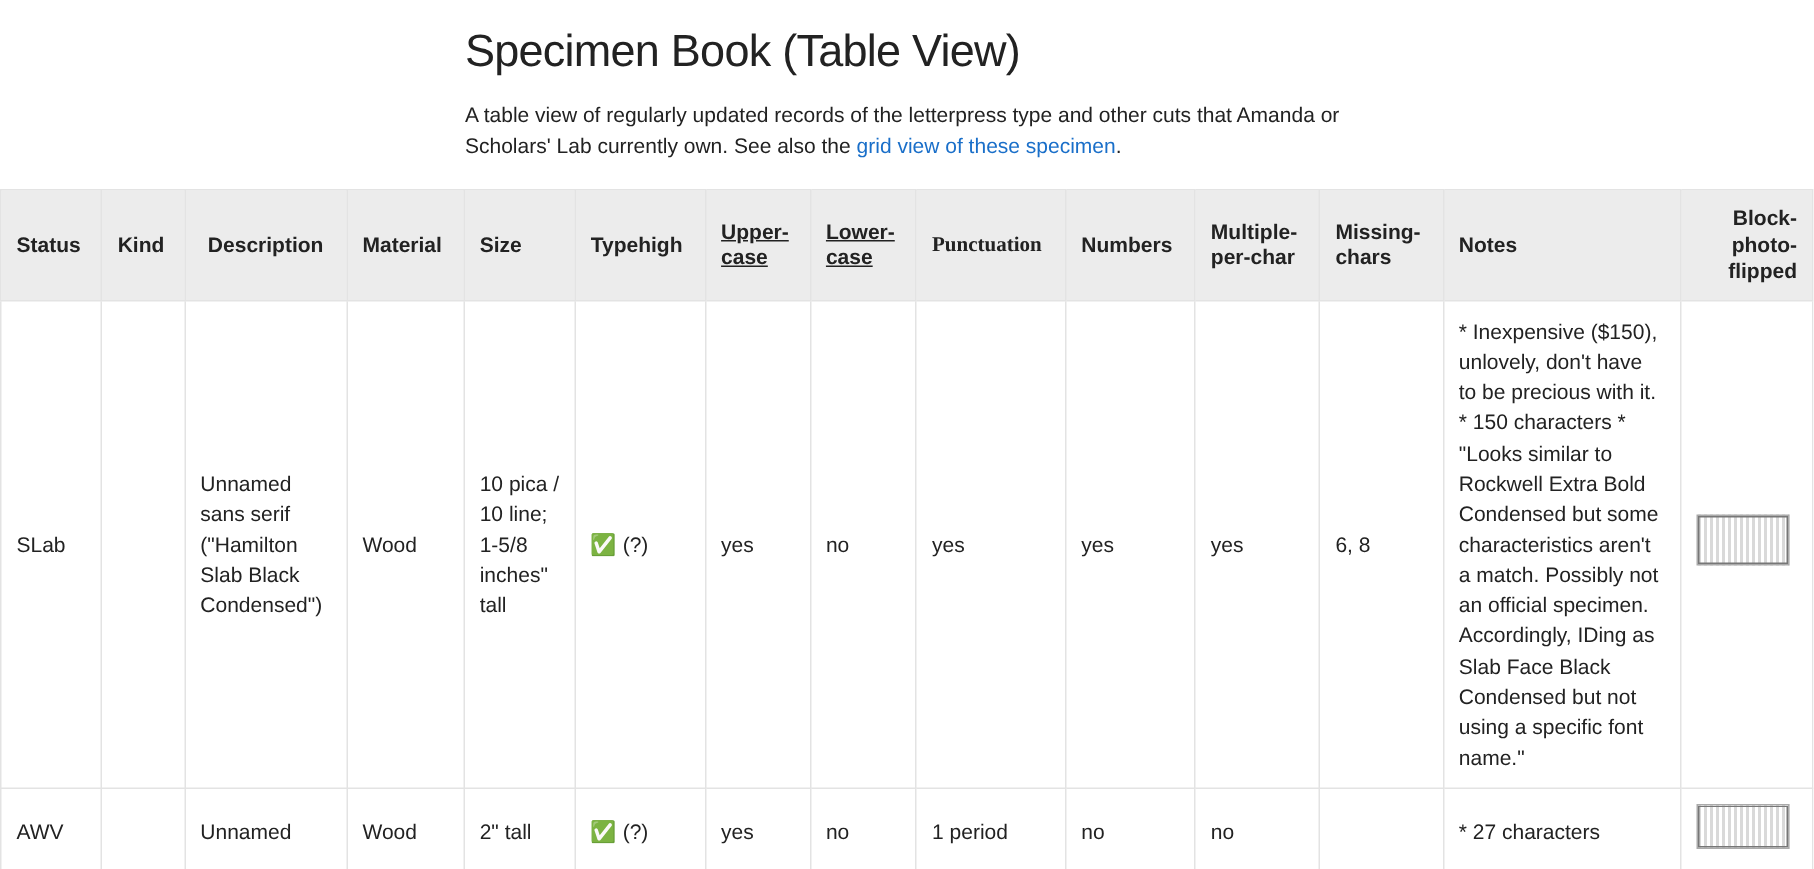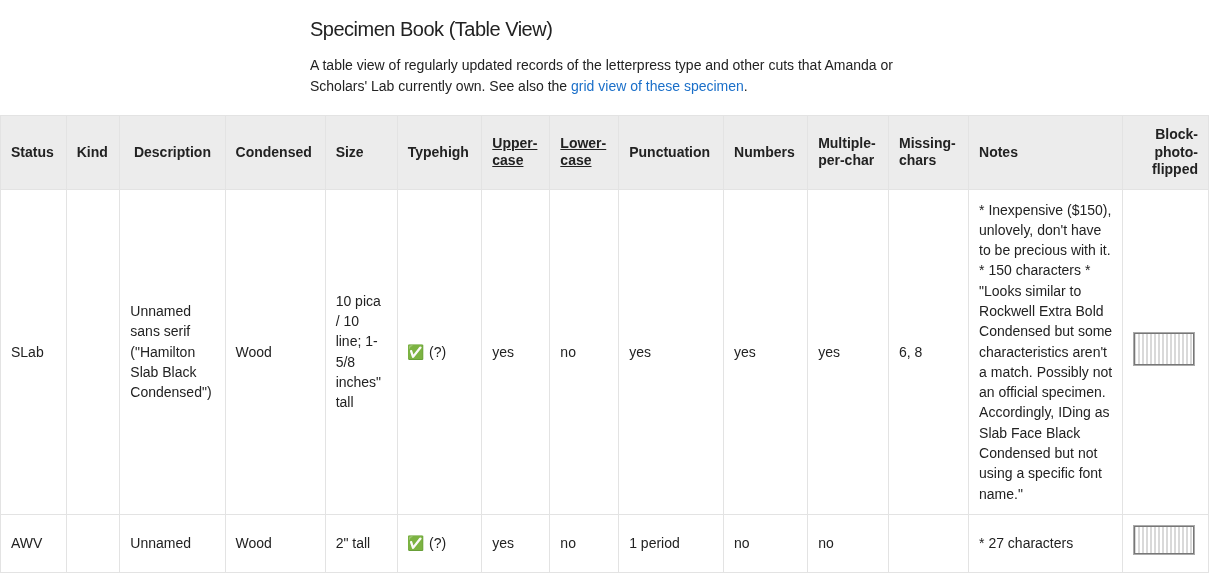--- a/index.html
+++ b/index.html
@@ -15,7 +15,7 @@
     padding-top: 18px;
   }
   h1 {
-    font-size: 20px;
+    font-size: 30px;
     font-weight: 500;
     margin: 0 0 14px 0;
     letter-spacing: -0.5px;

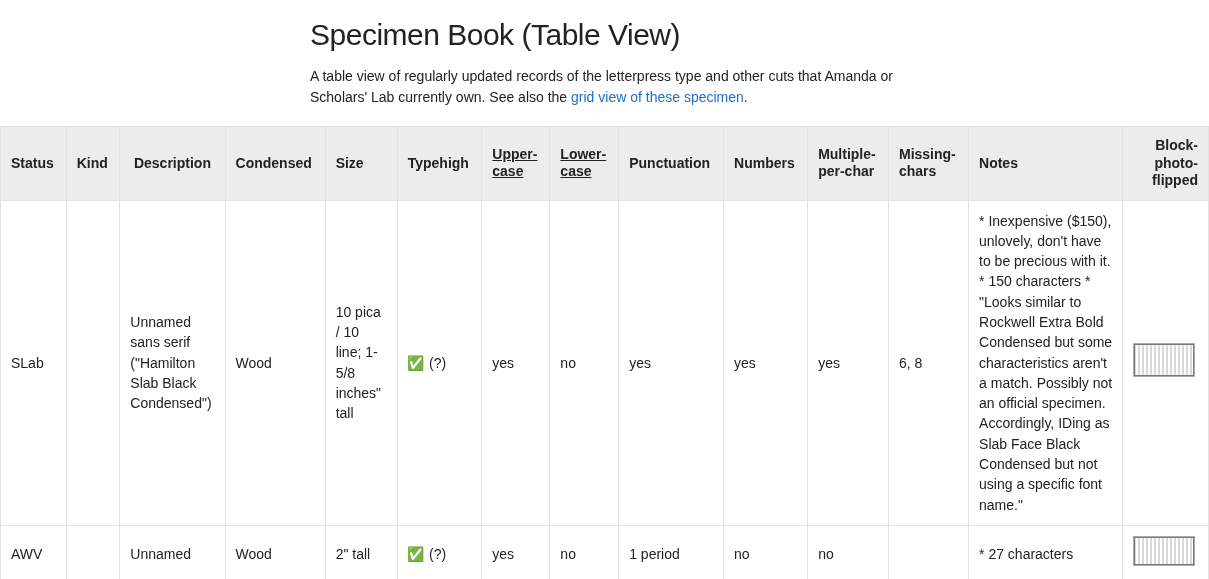--- a/index.html
+++ b/index.html
@@ -100,7 +100,7 @@
       <th class="col-status">Status</th>
       <th class="col-kind">Kind</th>
       <th class="col-desc">Description</th>
-      <th class="col-material">Condensed</th>
+      <th class="col-material">Material</th>
       <th class="col-size">Size</th>
       <th class="col-typehigh">Typehigh</th>
       <th class="col-upper">Upper-case</th>

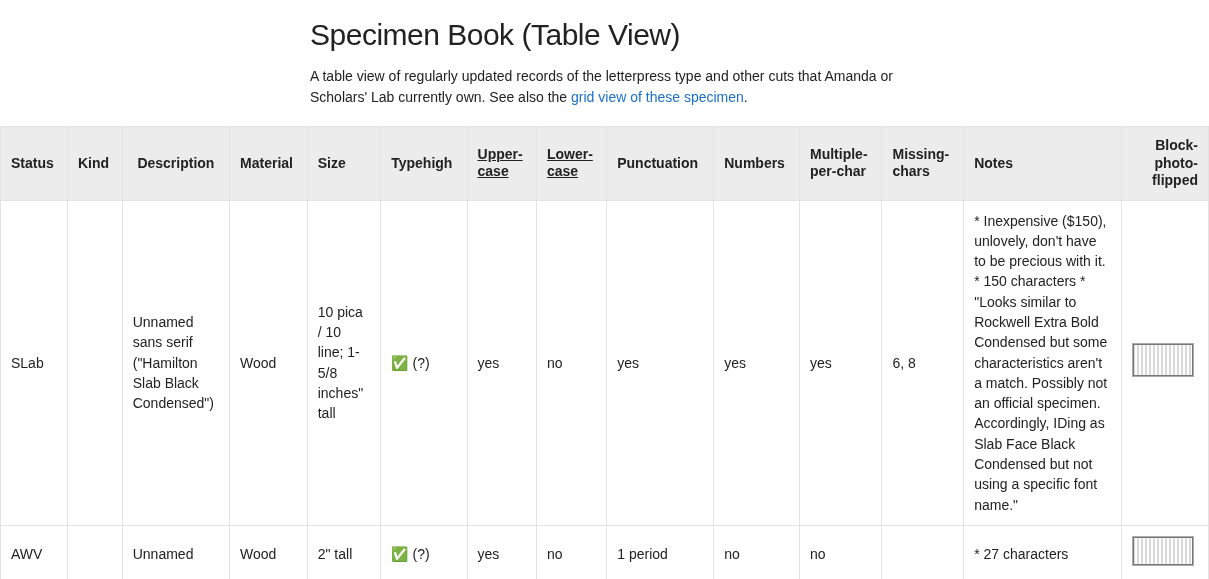--- a/index.html
+++ b/index.html
@@ -77,7 +77,7 @@
   .col-size { width: 70px; margin-top: 32px; }
   .col-typehigh { width: 72px; }
   .col-upper, .col-lower { width: 55px; text-decoration: underline; }
-  .col-punct { width: 85px; }
+  .col-punct { width: 85px; font-family: Liberation Serif, serif; }
   .col-numbers { width: 70px; }
   .col-multi { width: 72px; }
   .col-missing { width: 68px; }

